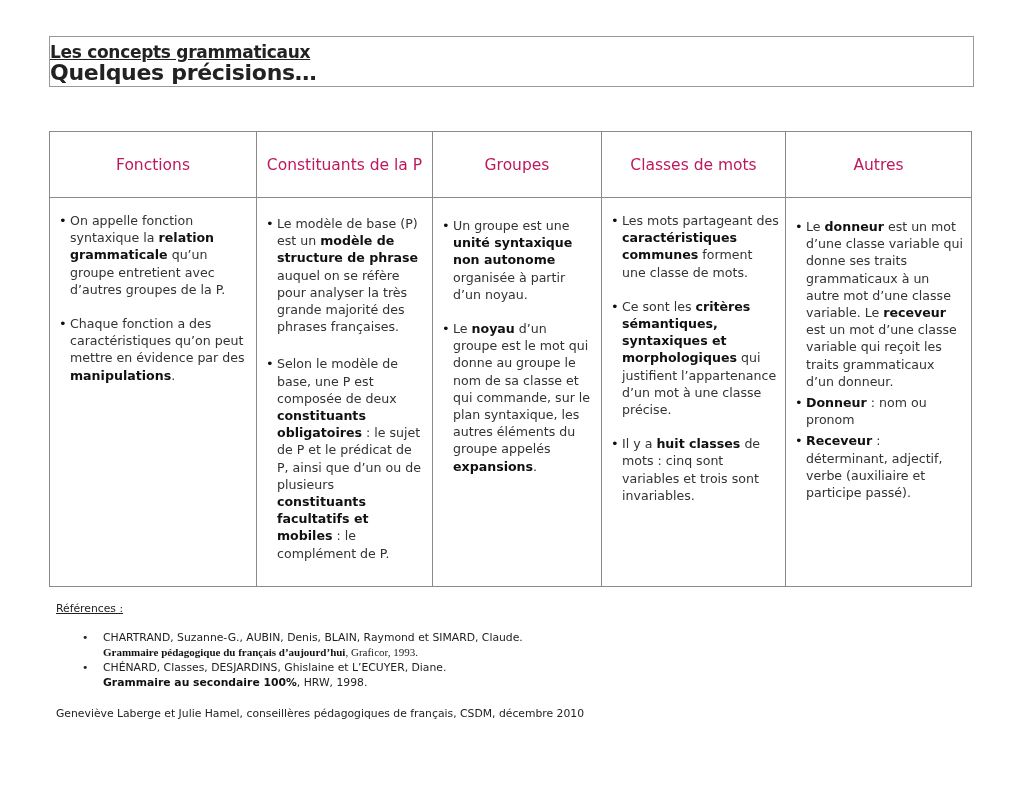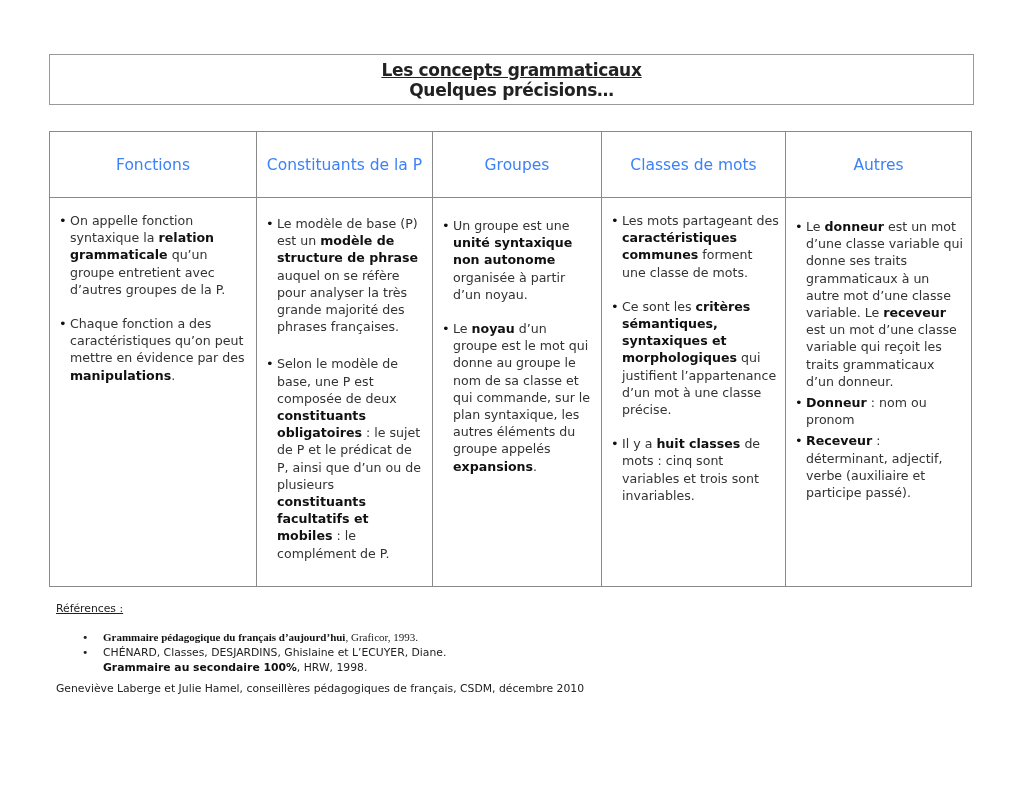--- a/index.html
+++ b/index.html
@@ -5,8 +5,8 @@
   html, body { margin: 0; padding: 0; background: #ffffff; }
   body { width: 1024px; height: 786px; position: relative; overflow: hidden;
          font-family: "DejaVu Sans", sans-serif; color: #222; }
-  .title-box { position: absolute; left: 49px; top: 54px; width: 925px; height: 51px;
-               border: 1.5px solid #999; box-sizing: border-box; text-align: center; }
+  .title-box { position: absolute; left: 49px; top: 36px; width: 925px; height: 51px;
+               border: 1.5px solid #999; box-sizing: border-box; }
   .title-line1 { font-size: 17px; font-weight: bold; text-decoration: underline;
                  margin-top: 5px; line-height: 20px; letter-spacing: -0.3px; }
   .title-line2 { font-size: 17px; font-weight: bold; line-height: 21px; letter-spacing: -0.3px; }

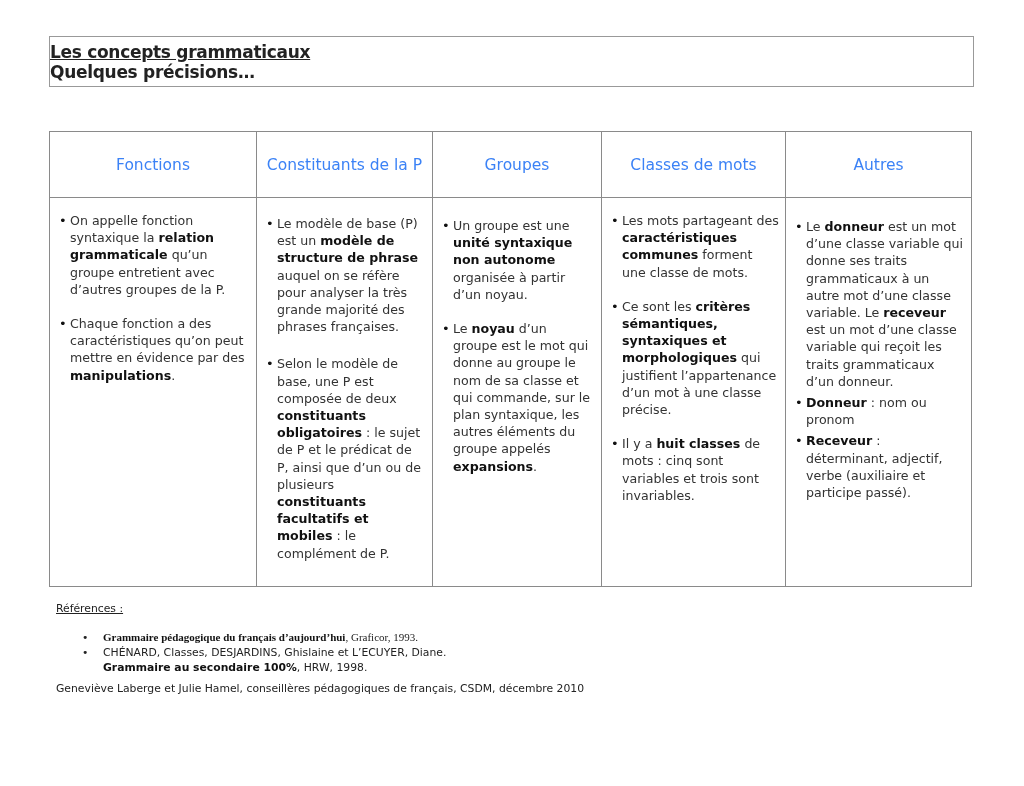--- a/index.html
+++ b/index.html
@@ -9,7 +9,7 @@
                border: 1.5px solid #999; box-sizing: border-box; }
   .title-line1 { font-size: 17px; font-weight: bold; text-decoration: underline;
                  margin-top: 5px; line-height: 20px; letter-spacing: -0.3px; }
-  .title-line2 { font-size: 17px; font-weight: bold; line-height: 21px; letter-spacing: -0.3px; }
+  .title-line2 { font-size: 22px; font-weight: bold; line-height: 21px; letter-spacing: -0.3px; }
 
   table.main { position: absolute; left: 49px; top: 131px; width: 922px; height: 449px;
                border-collapse: collapse; table-layout: fixed; }

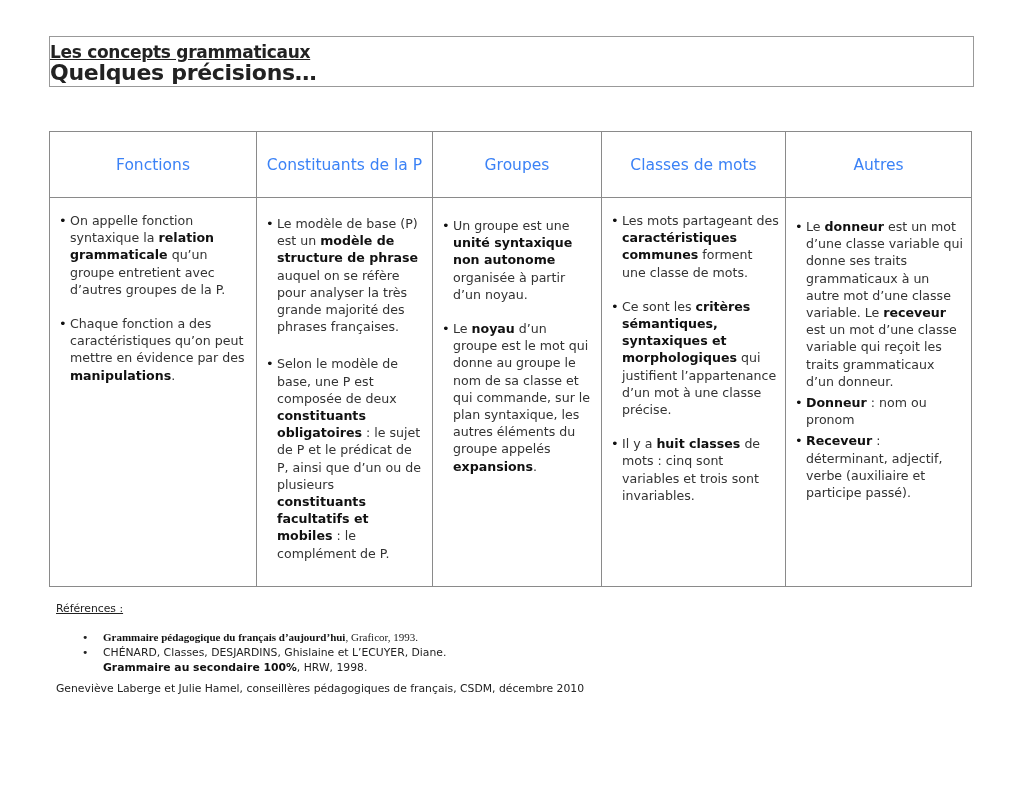--- a/index.html
+++ b/index.html
@@ -16,7 +16,7 @@
   table.main td, table.main th { border: 1px solid #8a8a8a; vertical-align: top; }
   table.main th { height: 66px; font-weight: normal; font-size: 15.5px; text-align: center;
                   vertical-align: top; padding-top: 24px; box-sizing: border-box; line-height: 19px;
-                  color: #3b82f6; }
+                  color: #be185d; }
   table.main td { font-size: 12.6px; line-height: 17.2px; color: #333; padding: 14px 6px 16px 8px; }
   ul.blist { margin: 0; padding: 0 0 0 12px; list-style: none; }
   ul.blist li { position: relative; margin-bottom: 17px; }

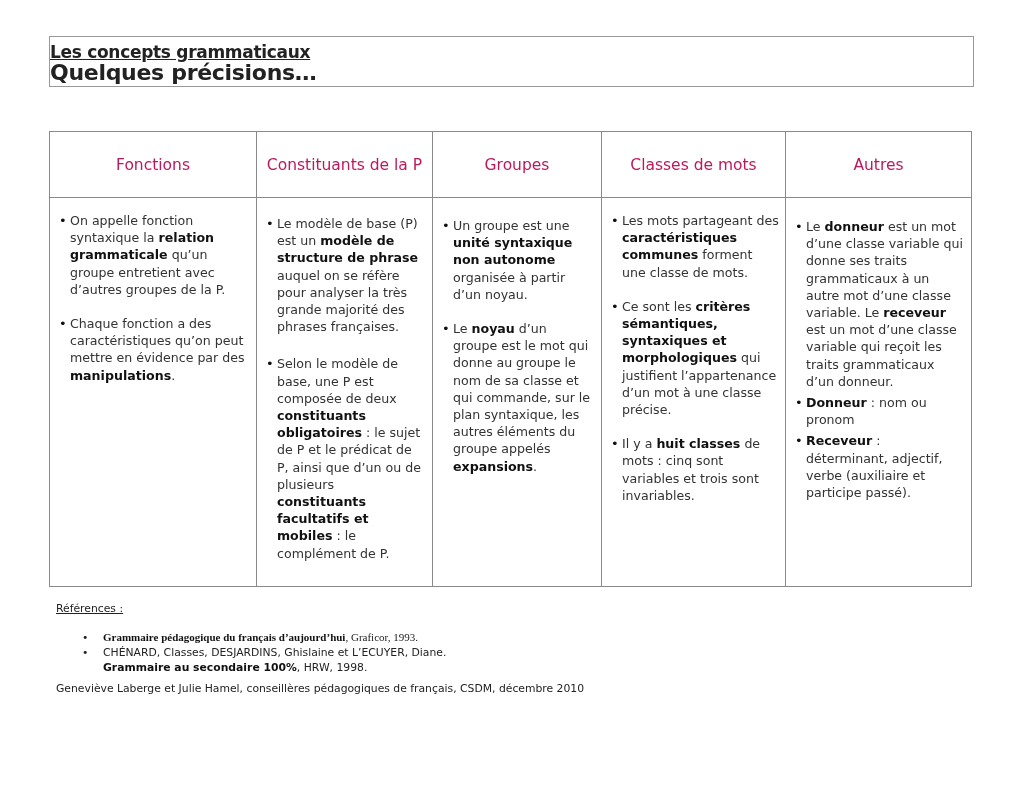--- a/index.html
+++ b/index.html
@@ -99,6 +99,7 @@
   <div class="refs-title">Références :</div>
   <div class="ref-item">
     <span class="rb">•</span>
+    <div>CHARTRAND, Suzanne-G., AUBIN, Denis, BLAIN, Raymond et SIMARD, Claude.</div>
     <div class="ref-book-serif"><b>Grammaire pédagogique du français d’aujourd’hui</b><span>, Graficor, 1993.</span></div>
   </div>
   <div class="ref-item">

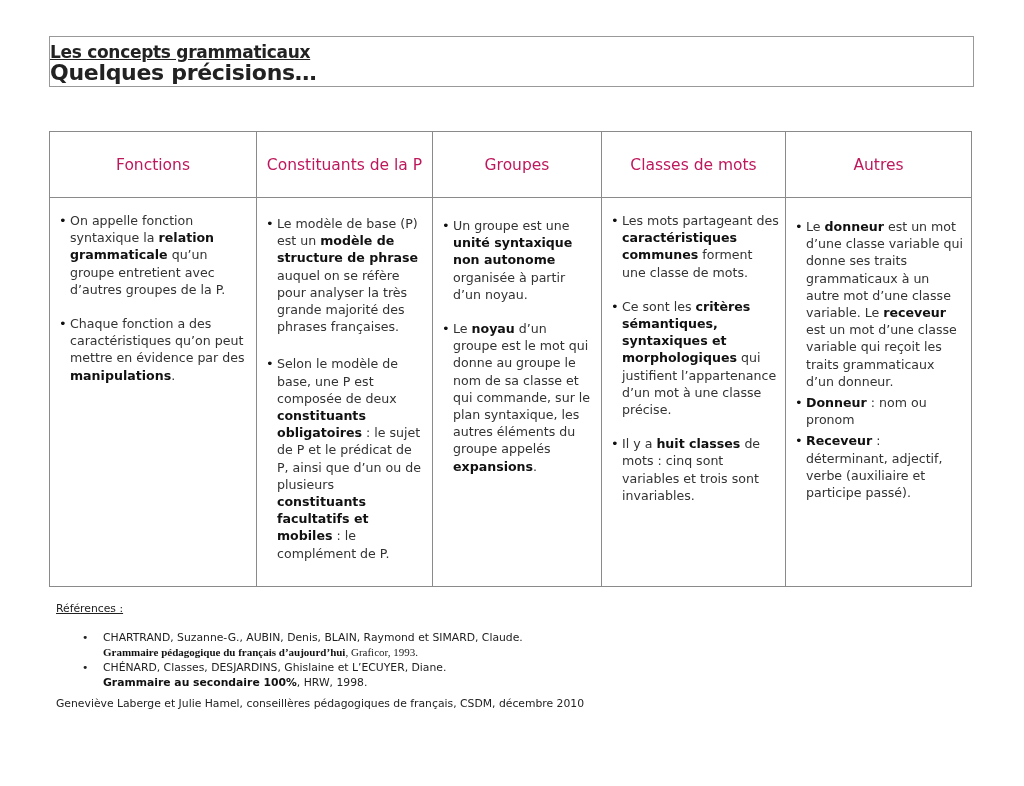--- a/index.html
+++ b/index.html
@@ -30,7 +30,7 @@
   .ref-item { position: relative; padding-left: 47px; }
   .ref-item .rb { position: absolute; left: 26px; top: 0; }
   .ref-book-serif { font-family: "Liberation Serif", serif; font-size: 11px; }
-  .credit { margin-top: 6px; }
+  .credit { margin-top: 16px; }
 </style>
 </head>
 <body>

